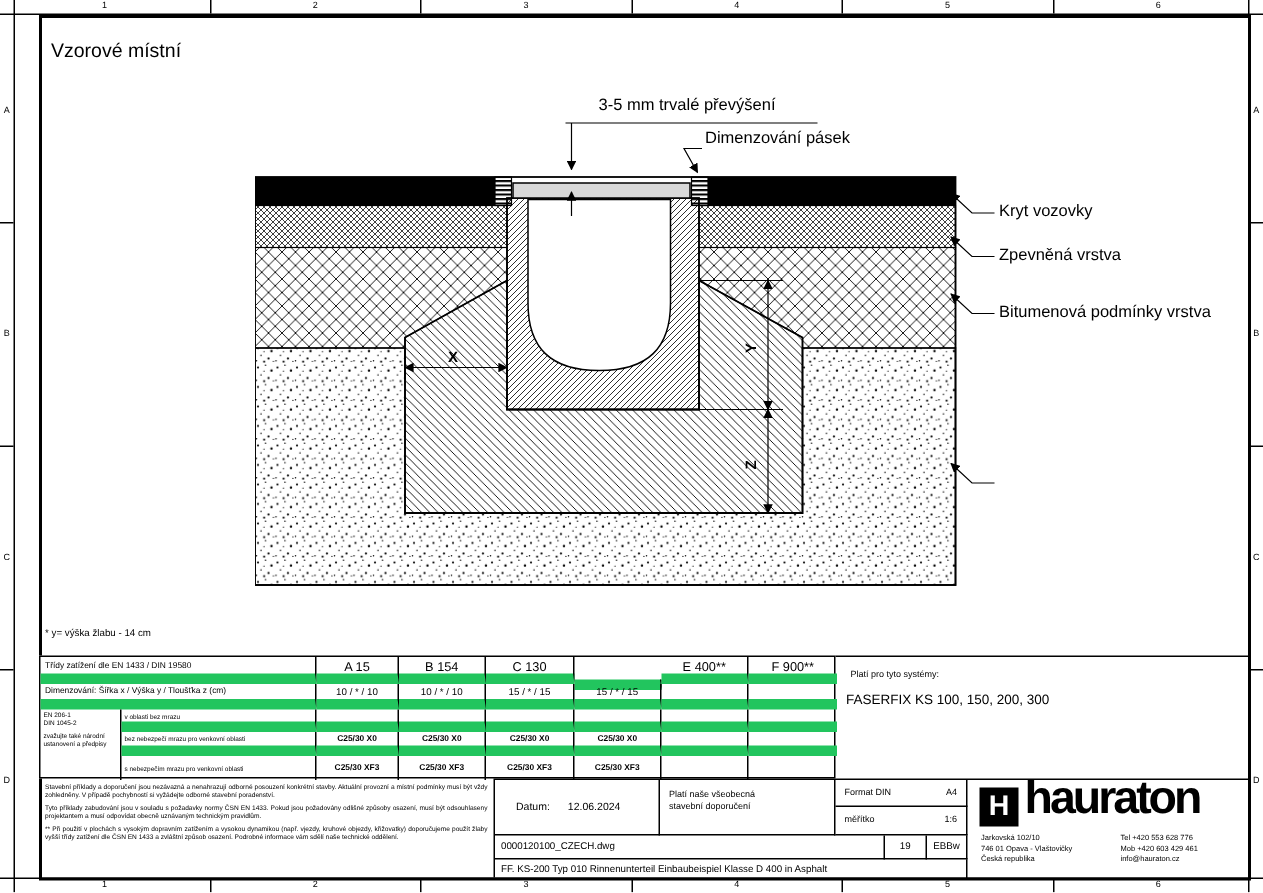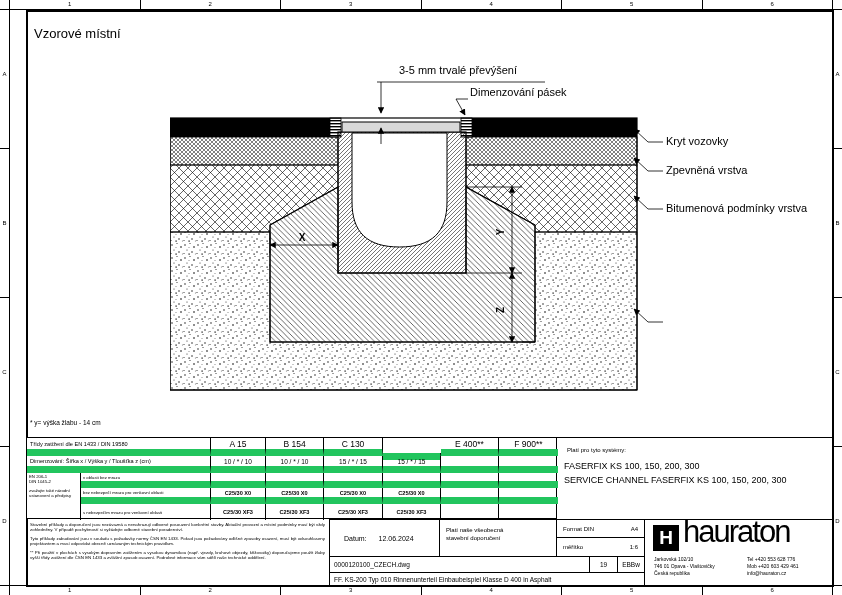--- a/index.html
+++ b/index.html
@@ -232,7 +232,6 @@
   <div id="systems" class="ab">
     <div class="h">Platí pro tyto systémy:</div>
     <div class="s1">FASERFIX KS 100, 150, 200, 300</div>
-    <div class="s2">SERVICE CHANNEL FASERFIX KS 100, 150, 200, 300</div>
   </div>
 
   <div id="disc" class="ab">

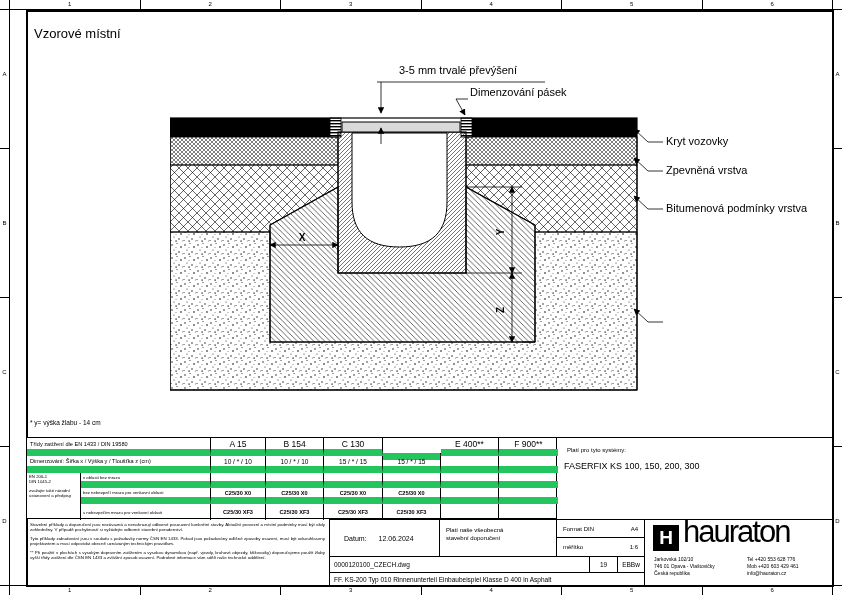--- a/index.html
+++ b/index.html
@@ -54,7 +54,7 @@
   .logo{left:315px;top:0;width:187px;height:66px;border-right:none!important;border-bottom:none!important;}
   .lmark{position:absolute;left:8px;top:5px;width:26px;height:26px;background:#000;color:#fff;
     font-weight:bold;font-size:19px;text-align:center;line-height:25px;}
-  .lword{position:absolute;left:38px;top:-6px;font-weight:normal;font-size:31px;letter-spacing:-2px;}
+  .lword{position:absolute;left:38px;top:-6px;font-weight:bold;font-size:31px;letter-spacing:-2px;}
   .laddr{position:absolute;left:9px;top:36px;font-size:5px;line-height:7px;}
   .lphone{position:absolute;left:102px;top:36px;font-size:5px;line-height:7px;}
   svg{display:block;}

